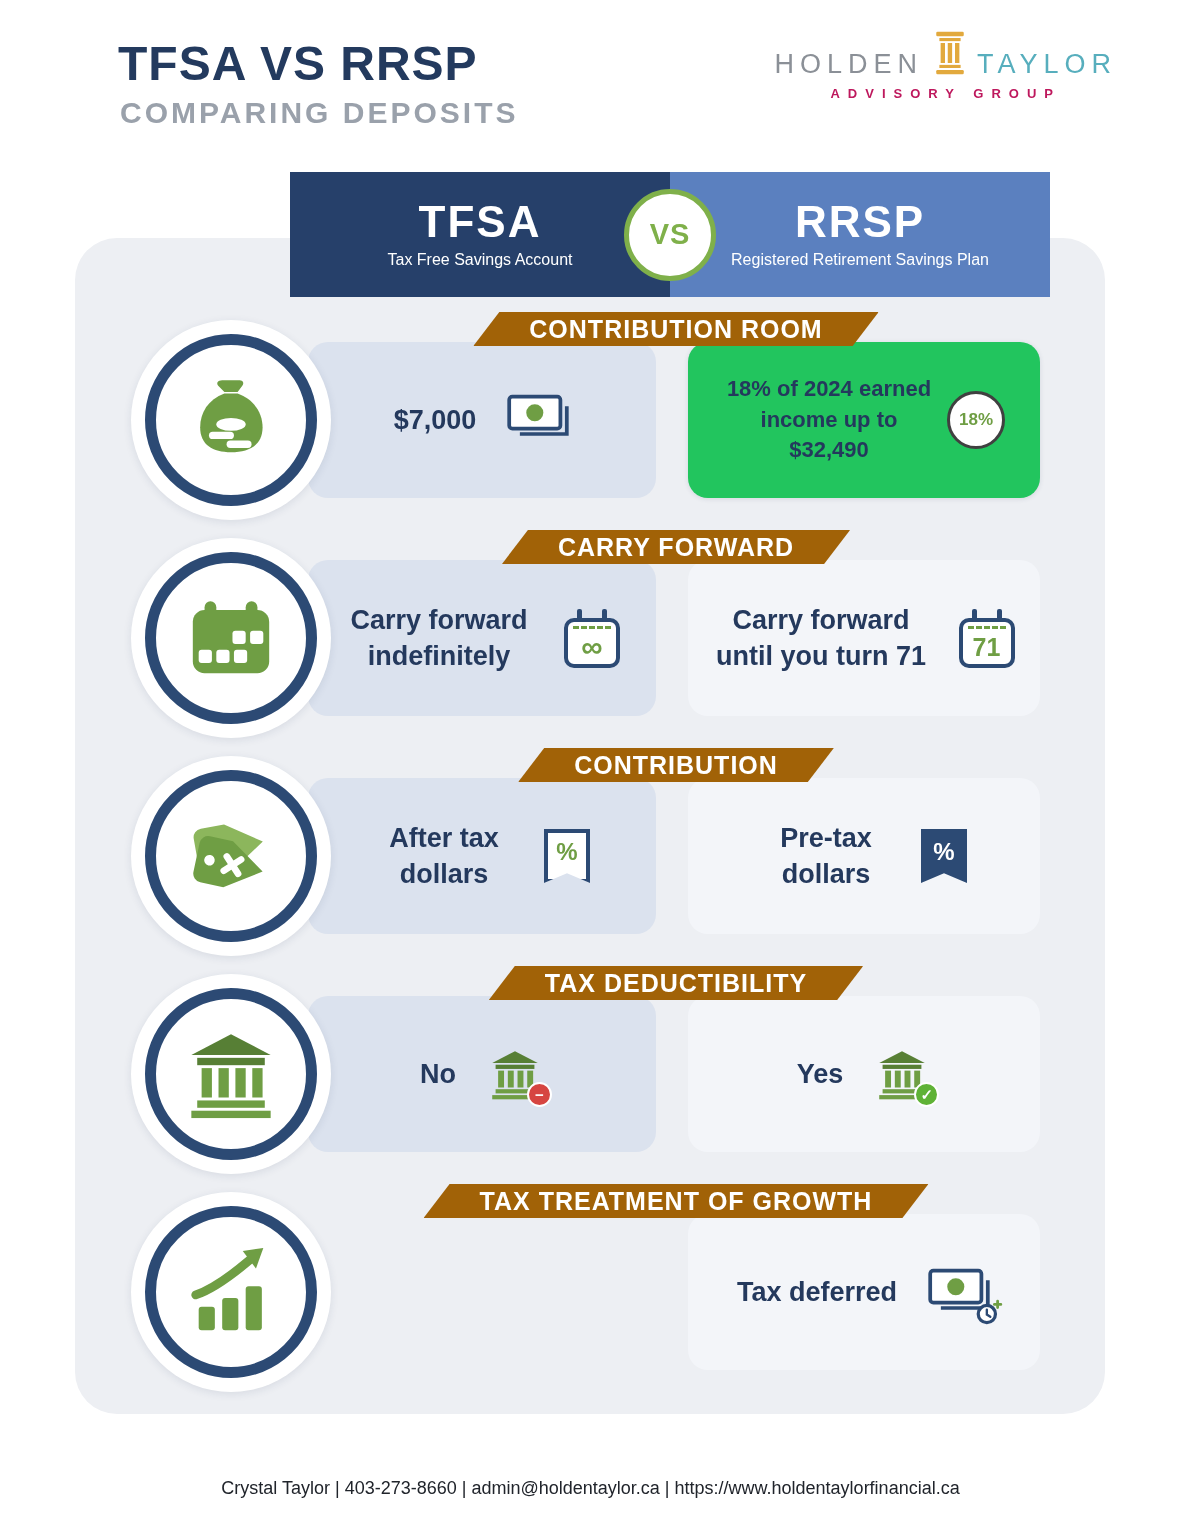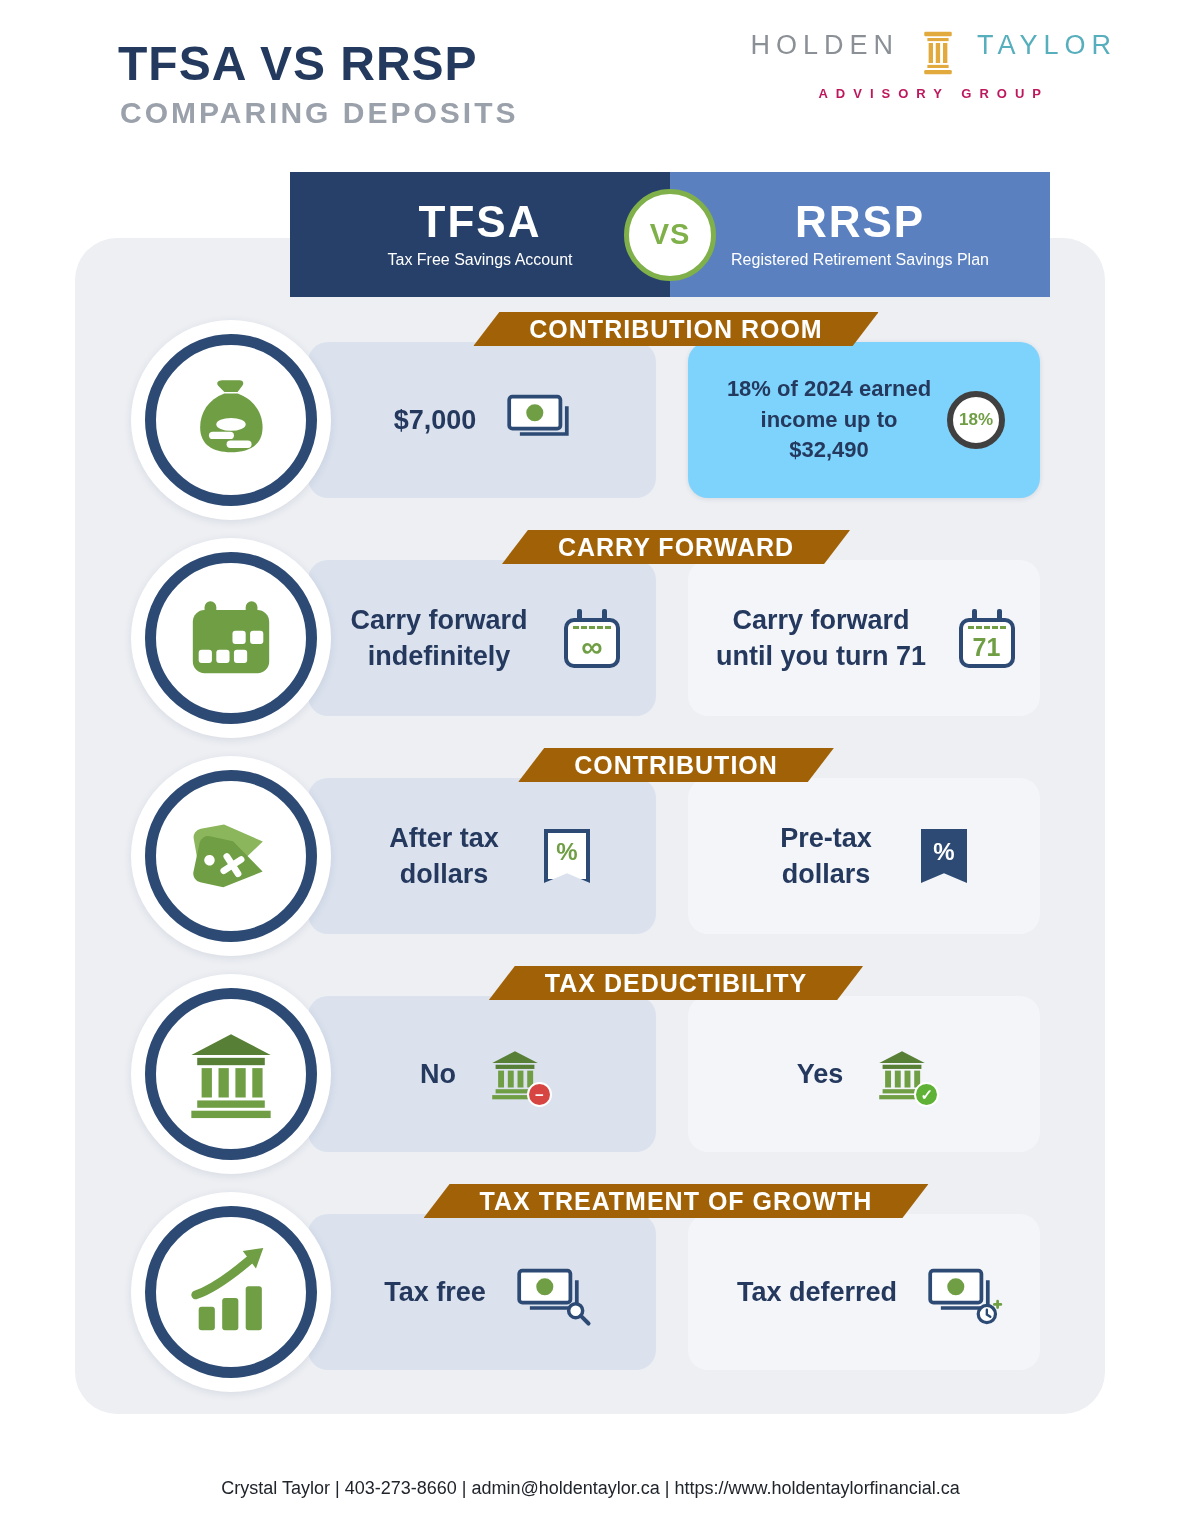--- a/index.html
+++ b/index.html
@@ -13,7 +13,7 @@
                    color:#9aa1ab; letter-spacing:3px; }
 
   .logo { position:absolute; top:30px; right:64px; text-align:center; }
-  .logo-row { display:flex; align-items:flex-start; justify-content:center; gap:24px; }
+  .logo-row { display:flex; align-items:flex-end; justify-content:center; gap:12px; }
   .logo-word { font-size:27px; letter-spacing:6px; font-weight:500; }
   .logo-word.holden { color:#8b9097; }
   .logo-word.taylor { color:#57aebd; }

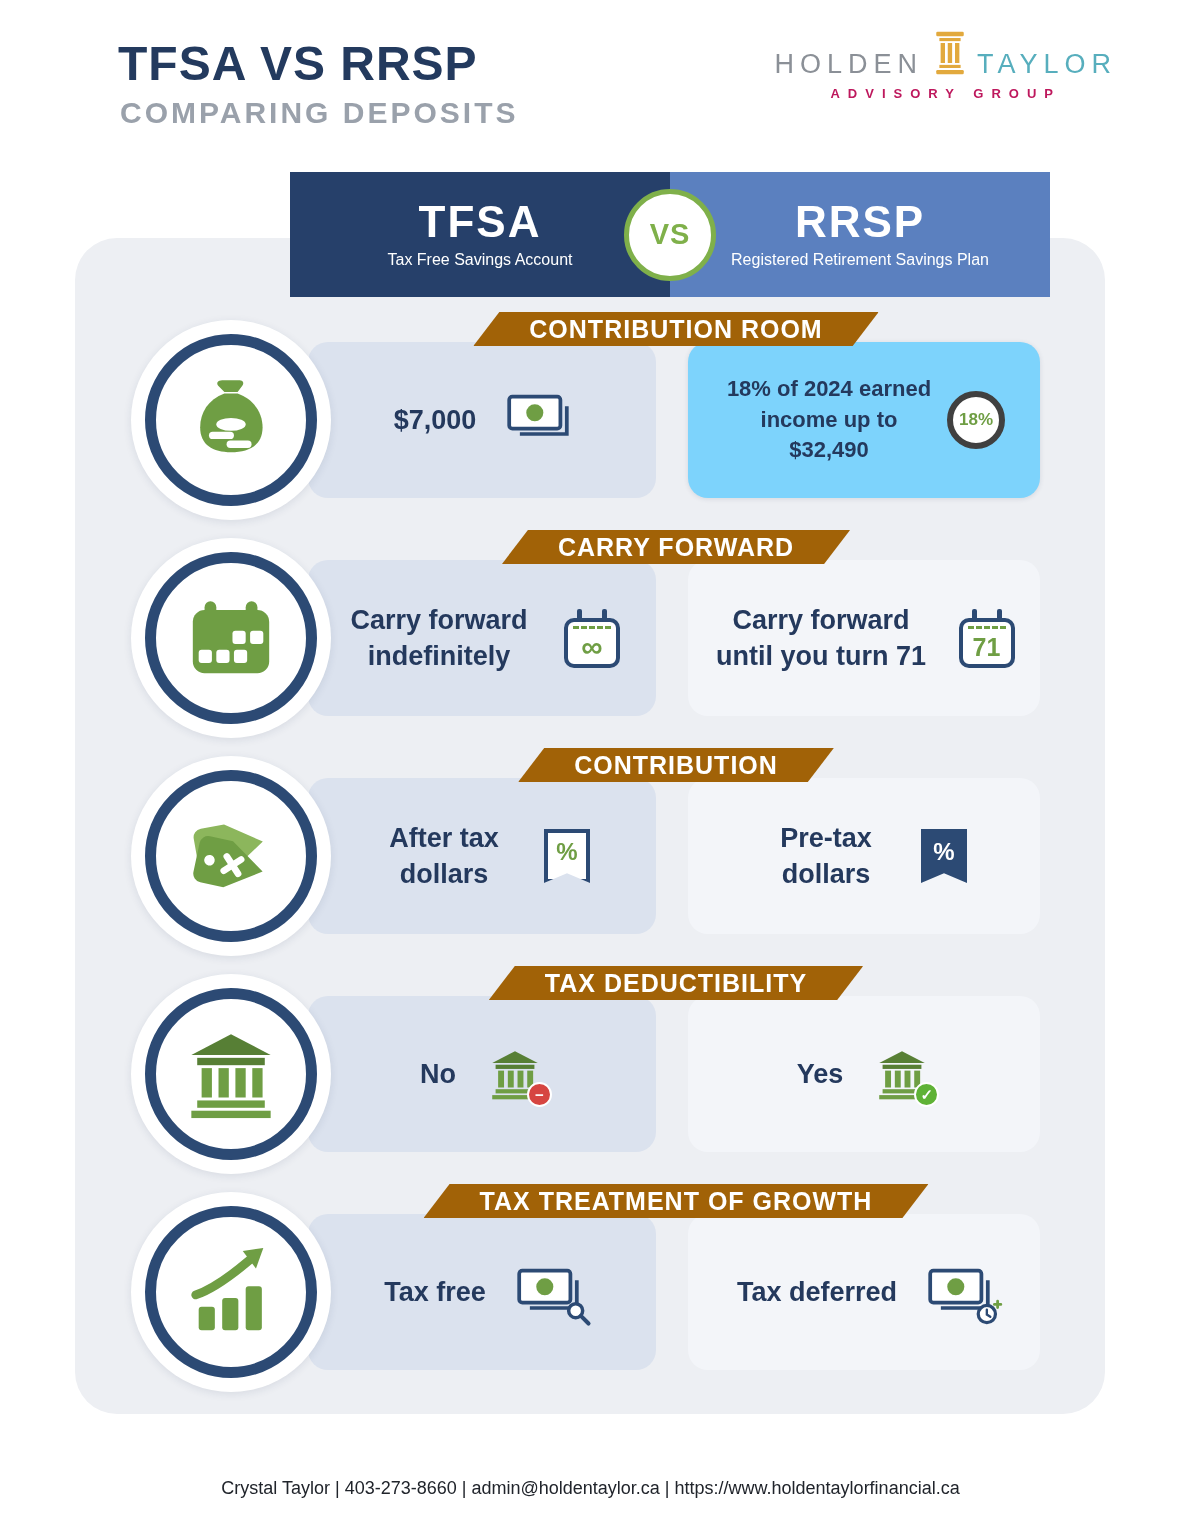--- a/index.html
+++ b/index.html
@@ -53,7 +53,7 @@
            align-items:center; justify-content:center; gap:30px; }
   .panel.tfsa { left:308px; width:348px; background:#dbe2ee; }
   .panel.rrsp { left:688px; width:352px; background:#f3f5f9; }
-  .panel.rrsp.white { background:#7dd3fc; box-shadow:0 1px 5px rgba(31,51,86,.12);gap:12px; }
+  .panel.rrsp.white { background:#22c55e; box-shadow:0 1px 5px rgba(31,51,86,.12);gap:12px; }
 
   .panel-text { font-size:27px; font-weight:700; color:#24395d; text-align:center; line-height:1.35; }
   .panel-text.small { font-size:22px; line-height:1.4; }

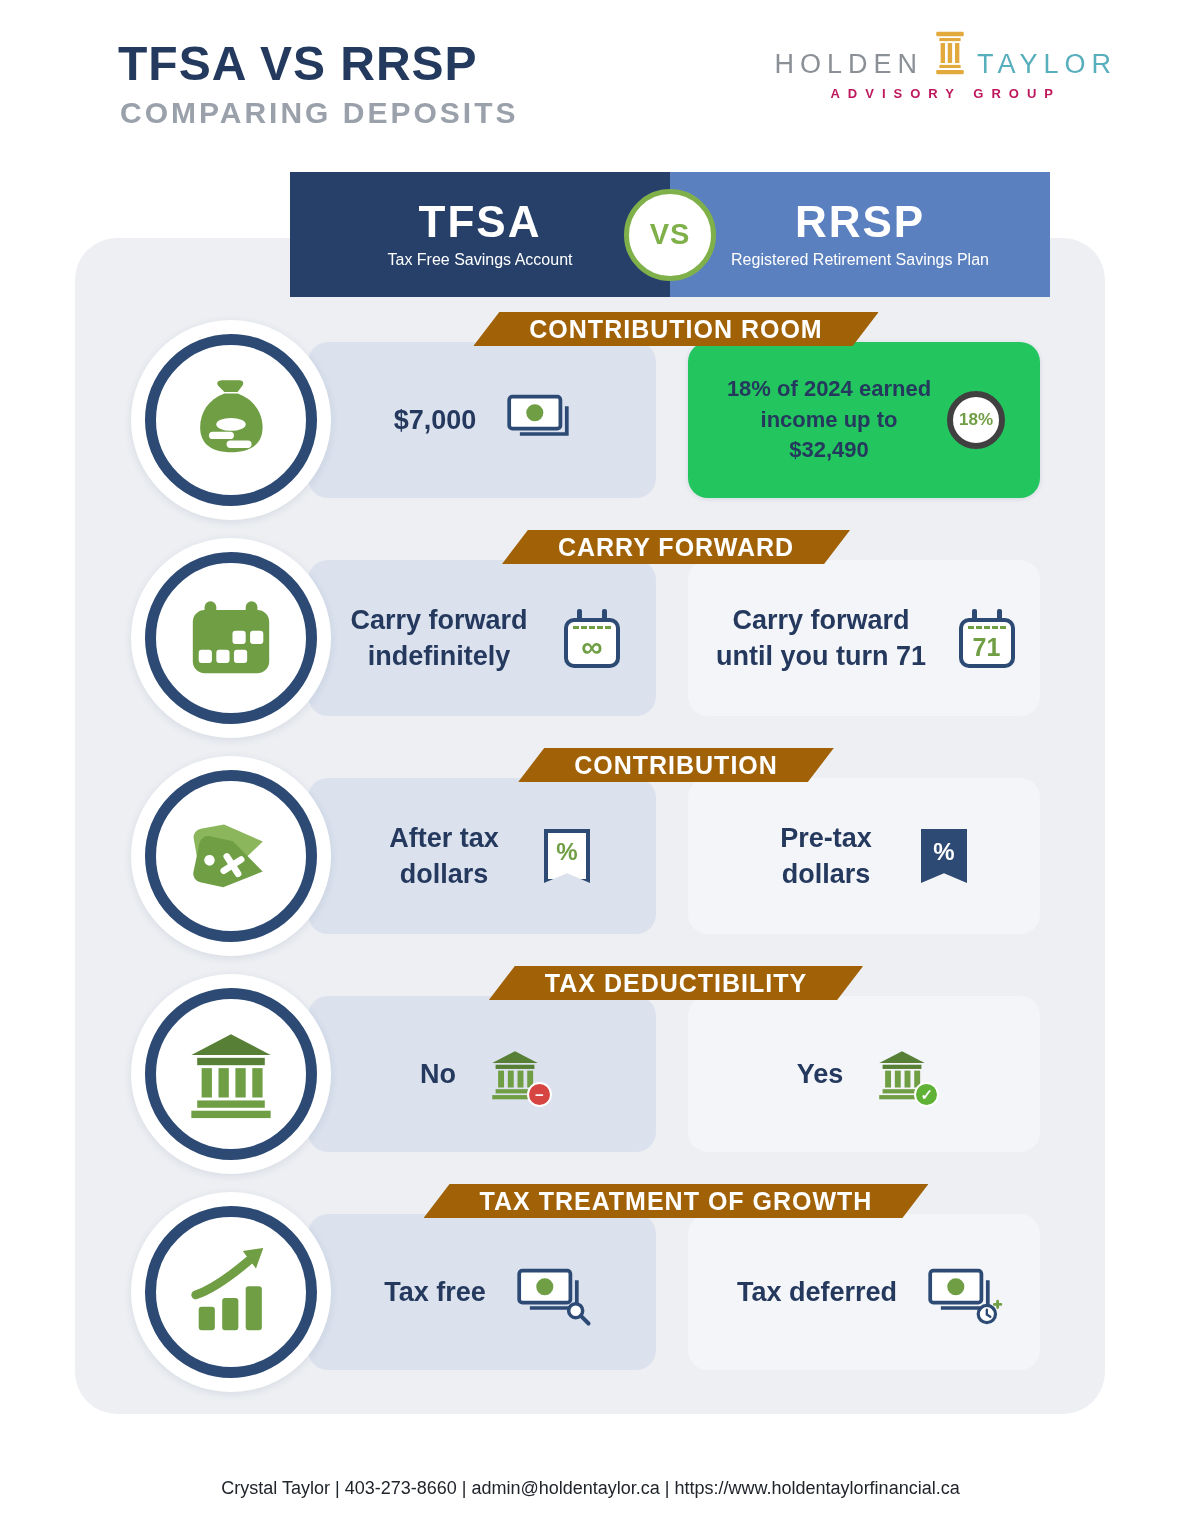--- a/index.html
+++ b/index.html
@@ -61,7 +61,7 @@
   
   .panel-icon { flex:none; position:relative; }
 
-  .pct-badge { flex:none; width:58px; height:58px; border-radius:50%; border:6px solid #404040;
+  .pct-badge { flex:none; width:58px; height:58px; border-radius:50%; border:3px solid #404040;
                color:#6f9e44; font-weight:800; font-size:17px; display:flex; align-items:center;
                justify-content:center; background:#fff; }
 

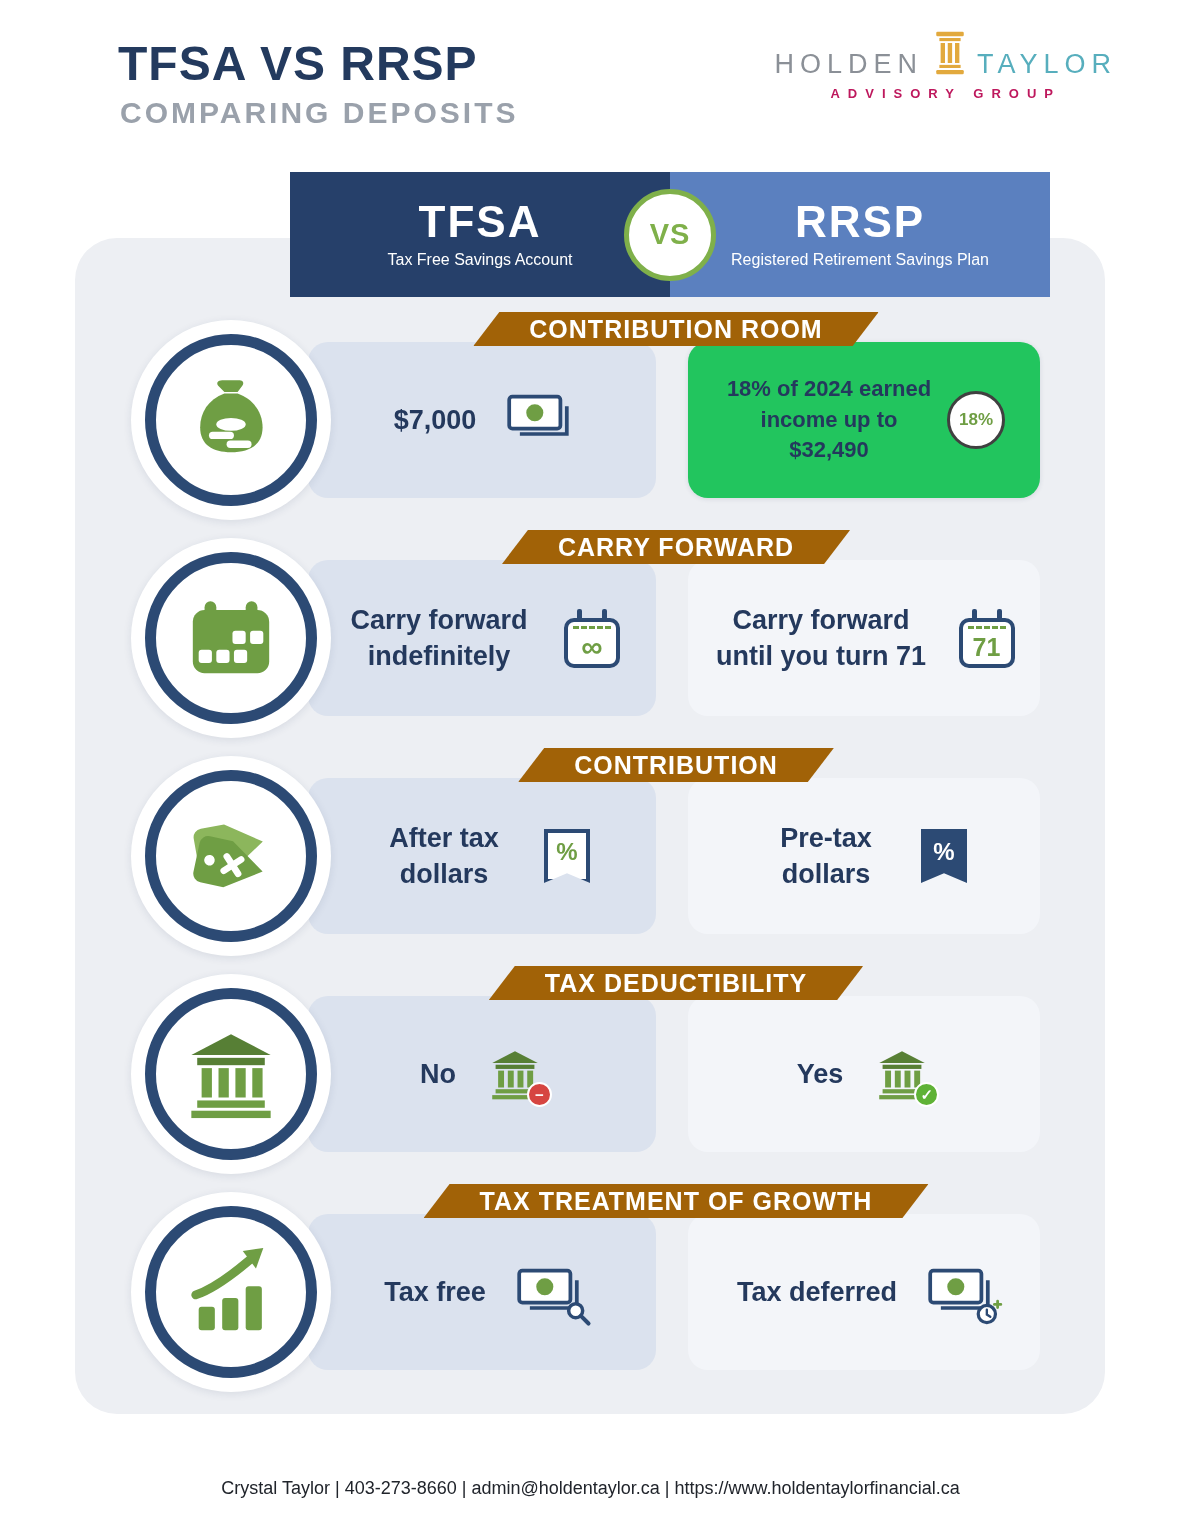--- a/index.html
+++ b/index.html
@@ -308,20 +308,6 @@
     <div class="banner">
       <span>TAX TREATMENT OF GROWTH</span>
     </div>
-    <div class="panel tfsa">
-      <div class="panel-text">Tax free</div>
-      <div class="panel-icon money-wrap">
-        <svg class="note" viewBox="0 0 60 46">
-          <path d="M57 12 v26 H13" fill="none" stroke="#2c4a74" stroke-width="3.5"></path>
-          <rect x="3" y="3" width="48" height="30" rx="3" fill="#ffffff" stroke="#2c4a74" stroke-width="3.5"></rect>
-          <circle cx="27" cy="18" r="8" fill="#6f9e44"></circle>
-        </svg>
-        <svg class="money-overlay" viewBox="0 0 24 24">
-          <circle cx="10" cy="10" r="6" fill="#ffffff" stroke="#2c4a74" stroke-width="3"></circle>
-          <line x1="14.5" y1="14.5" x2="21" y2="21" stroke="#2c4a74" stroke-width="3.5" stroke-linecap="round"></line>
-        </svg>
-      </div>
-    </div>
     <div class="panel rrsp">
       <div class="panel-text">Tax deferred</div>
       <div class="panel-icon money-wrap">

